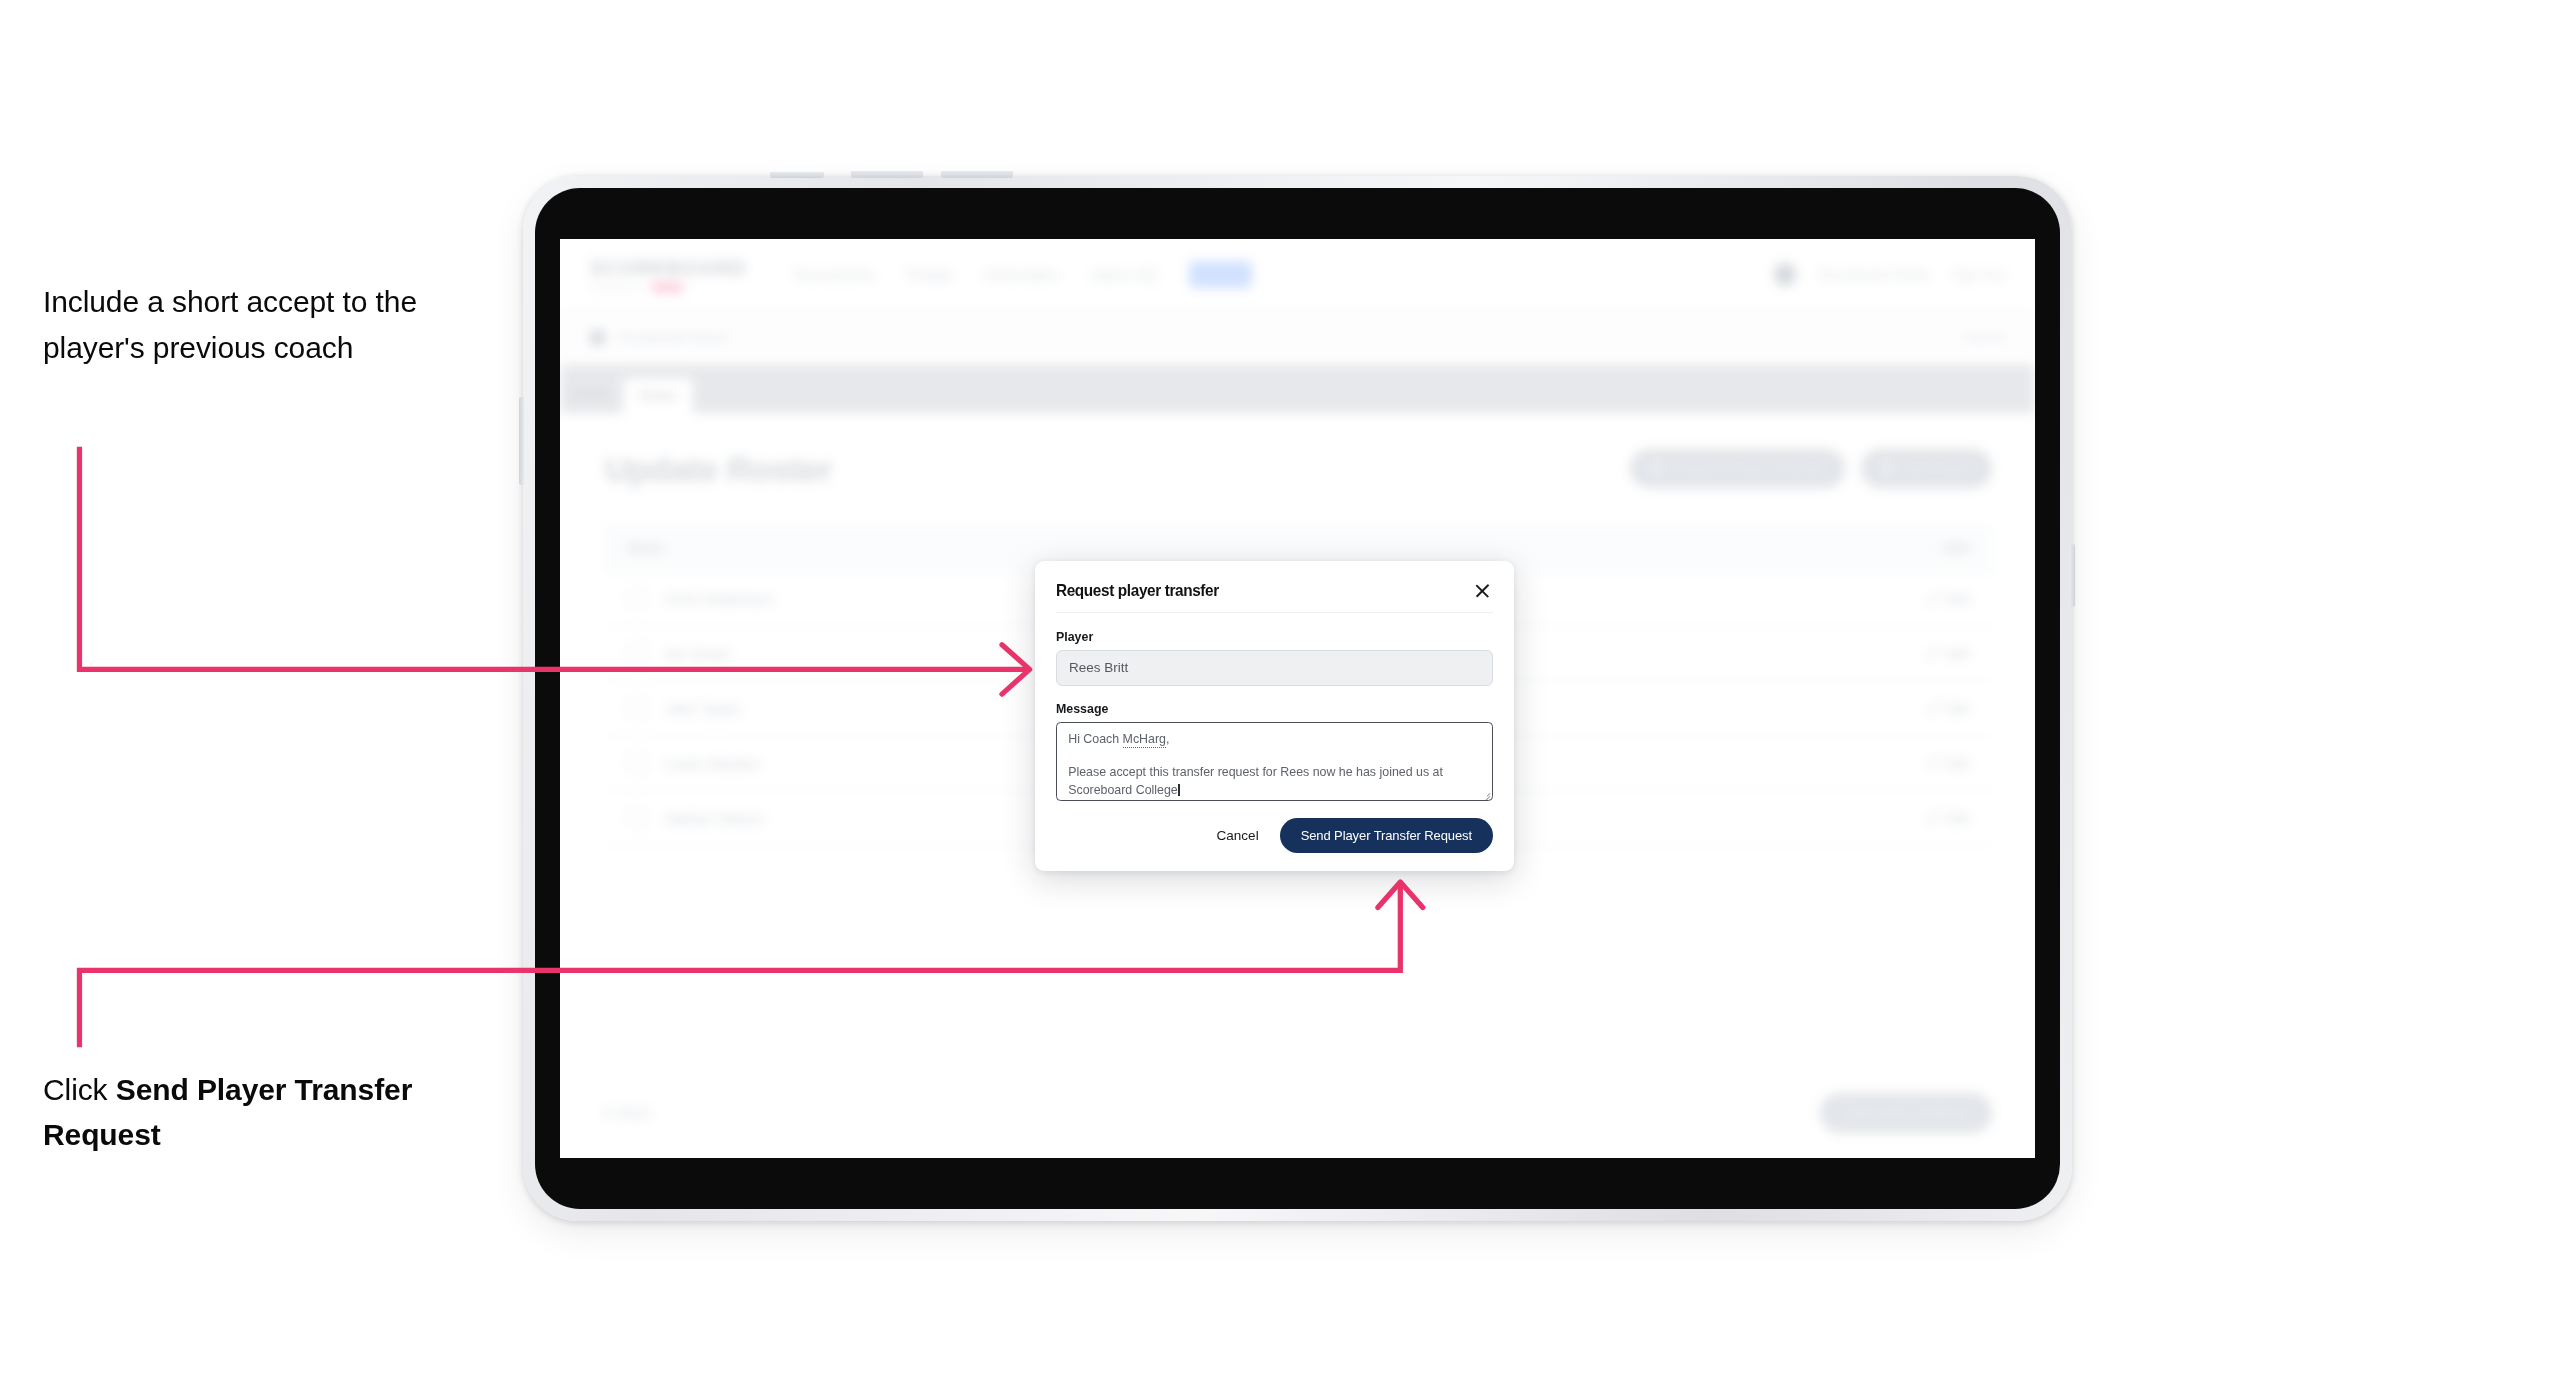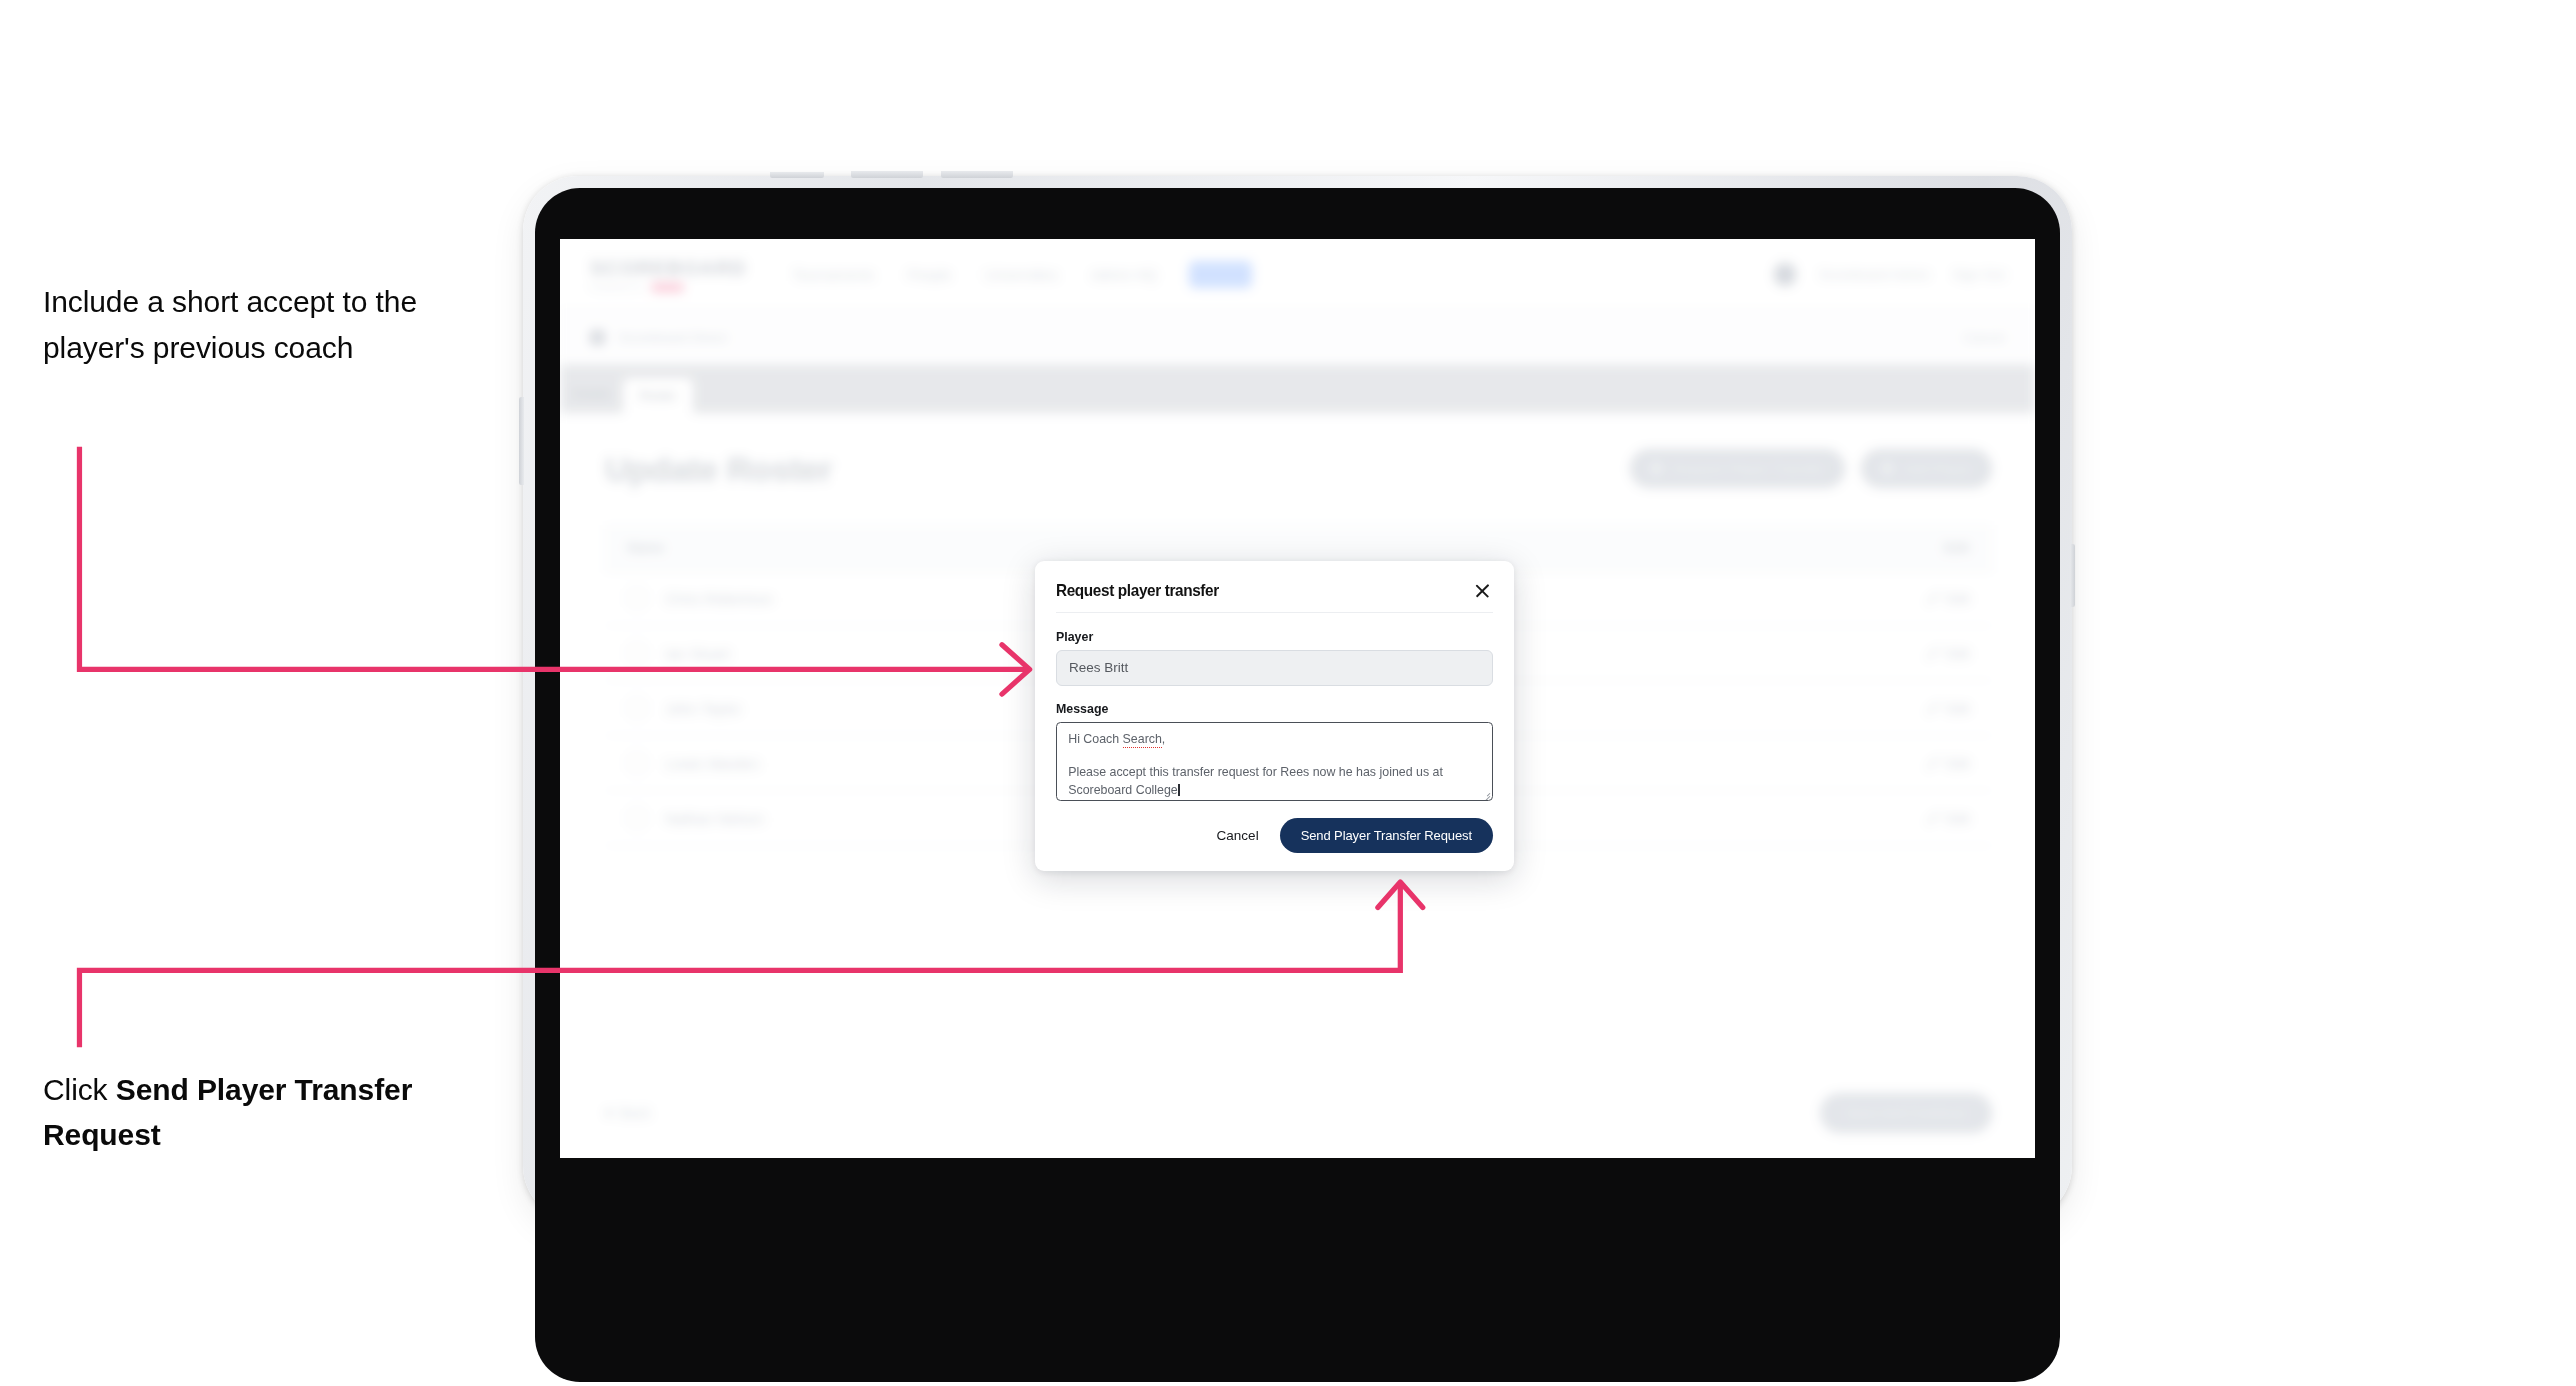--- a/index.html
+++ b/index.html
@@ -75,7 +75,7 @@
   #tablet-bezel {
     position: absolute;
     left: 12px; top: 12px;
-    width: 1525px; height: 1194px;
+    width: 1525px; height: 1021px;
     border-radius: 45px;
     background: #0b0b0c;
   }

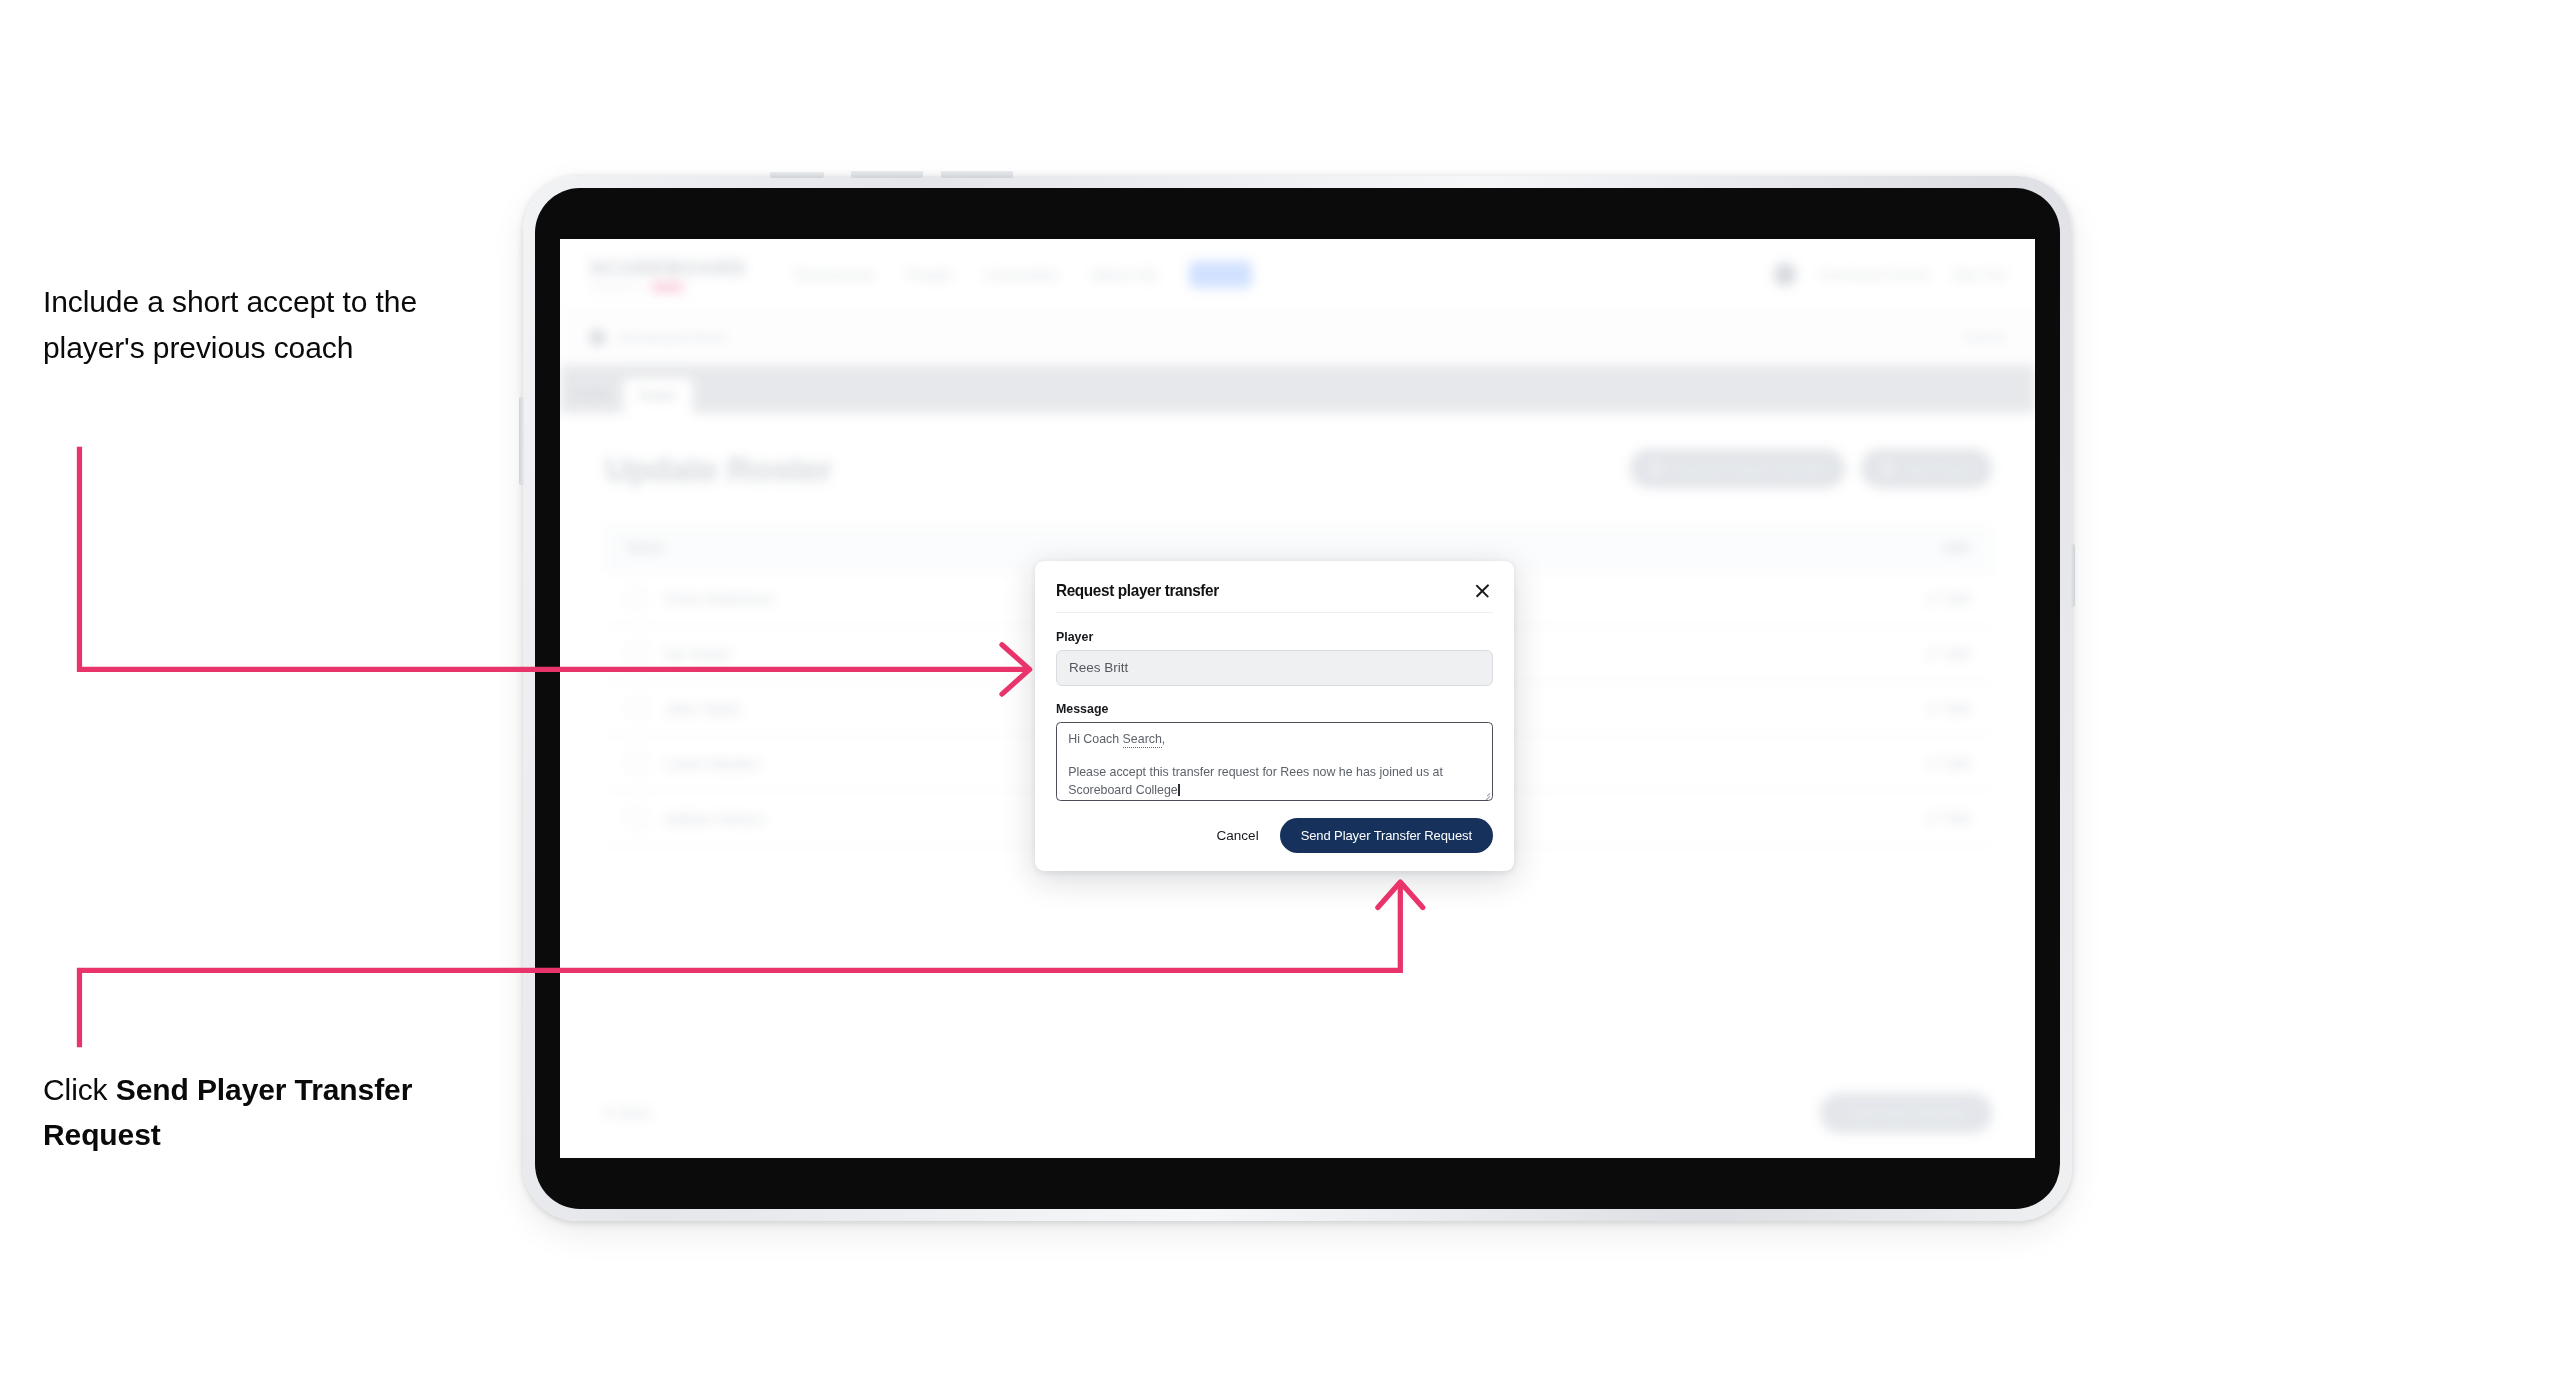--- a/index.html
+++ b/index.html
@@ -482,7 +482,7 @@
 
           <div class="field-label">Message</div>
           <div id="message-input">
-            <div id="msg-l1"><span>Hi Coach </span><span class="sp">Search</span><span>,</span></div>
+            <div id="msg-l1"><span>Hi Coach </span><span class="sp">McHarg</span><span>,</span></div>
             <div id="msg-blank"></div>
             <div id="msg-l2"><span>Please accept this transfer request for Rees now he has joined us at Scoreboard College</span><span id="msg-caret"></span></div>
             <span id="msg-grip">

